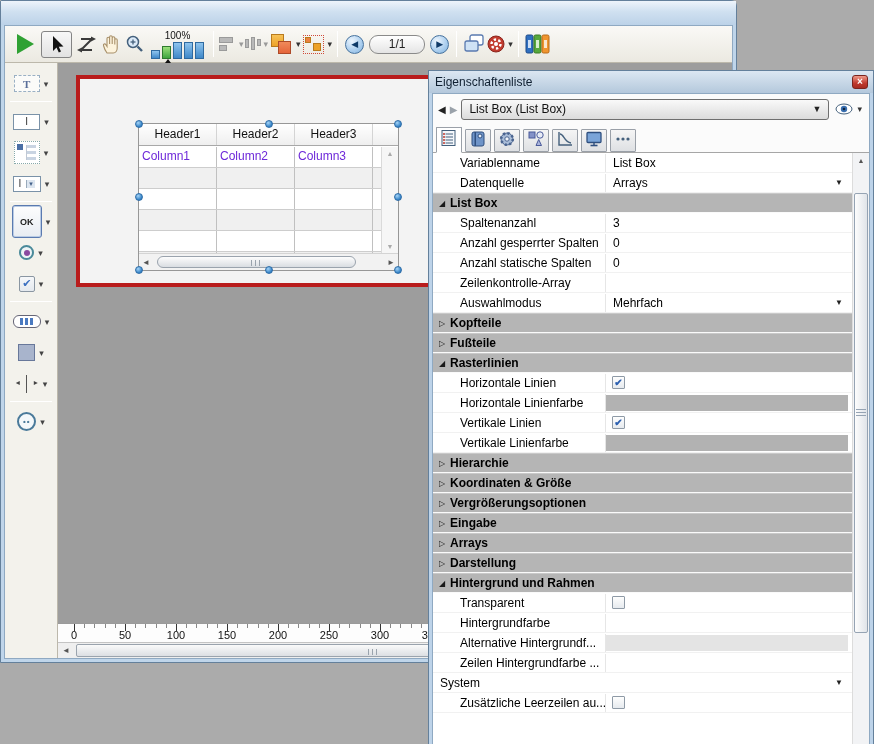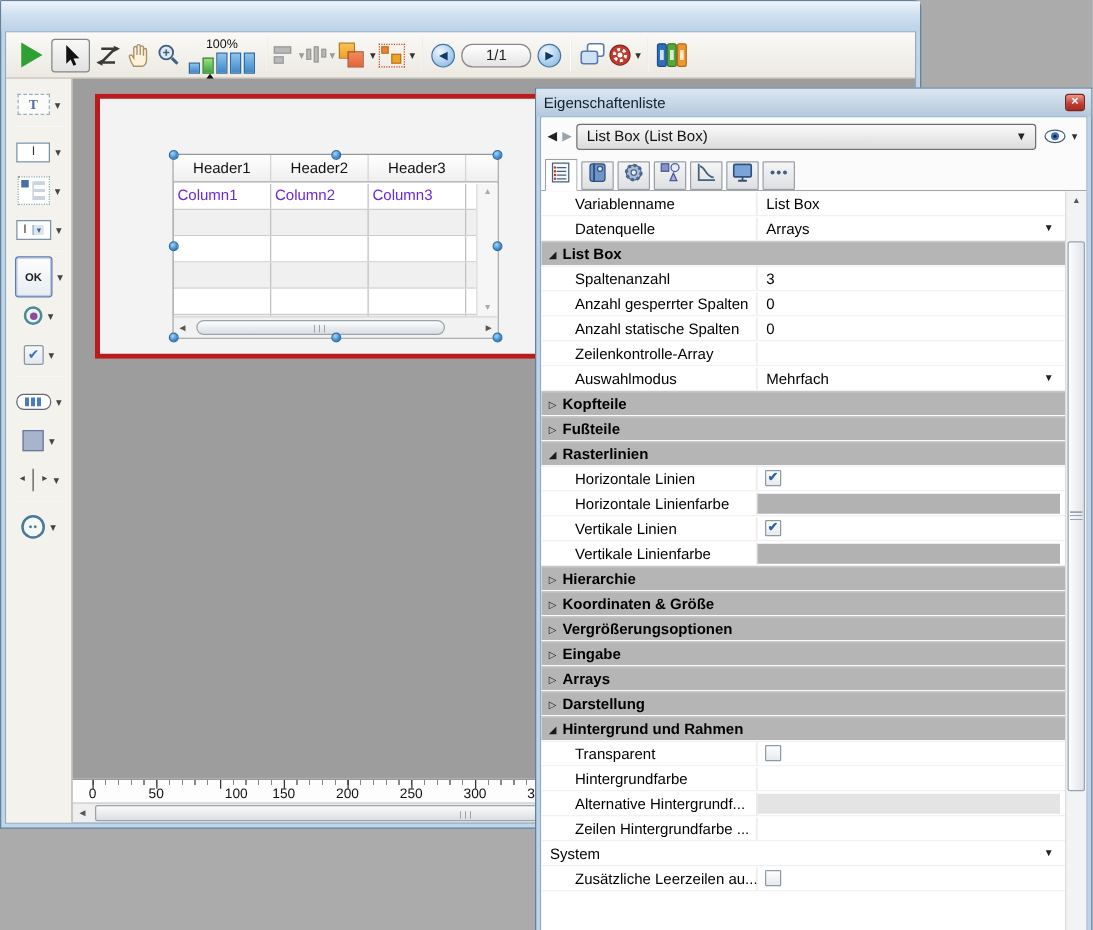--- a/index.html
+++ b/index.html
@@ -411,7 +411,7 @@
               <div class="tline" style="left: 67px;"></div>
               <span class="tlab" style="left: 52px;">50</span>
               <div class="tline" style="left: 118px;"></div>
-              <span class="tlab" style="left: 116px;">100</span>
+              <span class="tlab" style="left: 103px;">100</span>
               <div class="tline" style="left: 169px;"></div>
               <span class="tlab" style="left: 154px;">150</span>
               <div class="tline" style="left: 220px;"></div>

